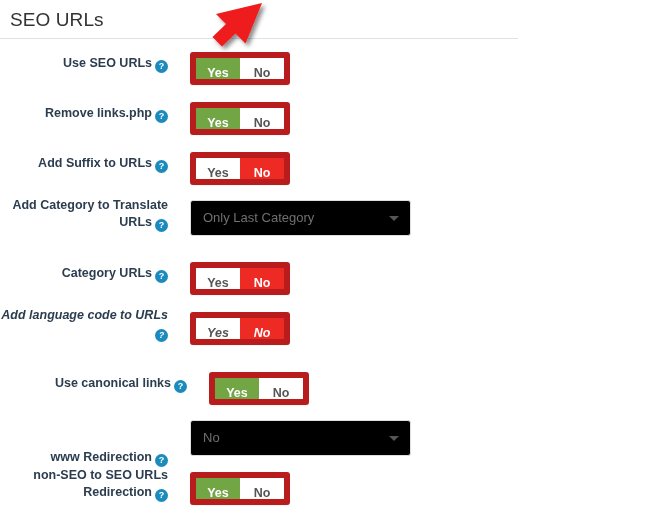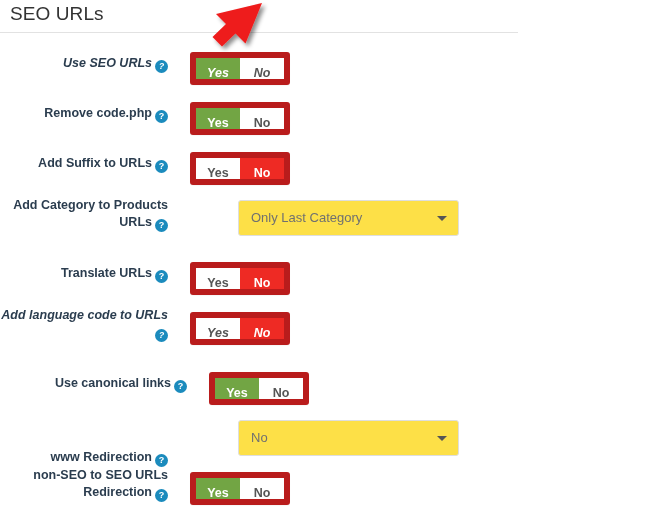--- a/index.html
+++ b/index.html
@@ -18,7 +18,7 @@
   
   .panel-header {
     position: absolute;
-    left: 0; top: 0;
+    left: 0; top: 6px;
     width: 518px;
     height: 33px;
     box-sizing: border-box;

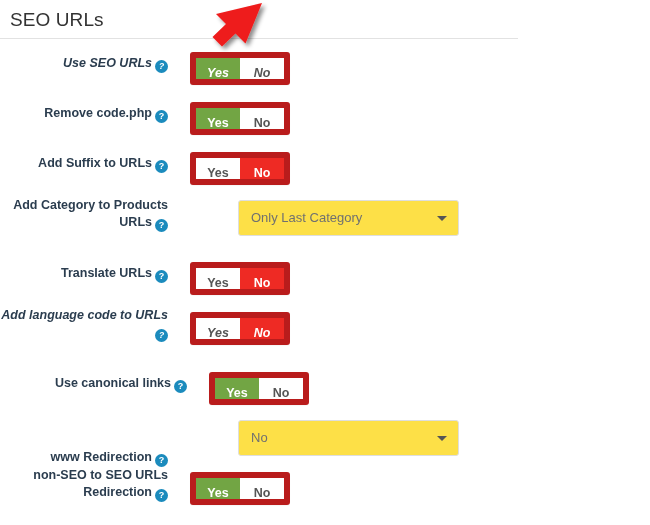--- a/index.html
+++ b/index.html
@@ -161,7 +161,7 @@
 </div>
 
 <div class="form-area">
-    <div class="form-row" style="top: 19px; font-style: italic;">
+    <div class="form-row" style="top: 19px;">
       <div class="row-label" style="top: 3px;"><span>Use SEO URLs</span><span class="help-icon">?</span></div>
       <div class="row-control" style="top: 0px;"><div class="toggle"><span class="opt on-yes">Yes</span><span class="opt">No</span></div></div>
     </div>

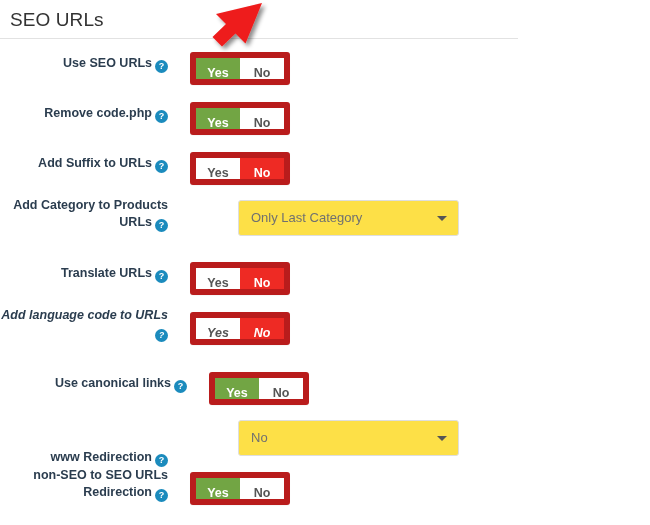--- a/index.html
+++ b/index.html
@@ -166,7 +166,7 @@
       <div class="row-control" style="top: 0px;"><div class="toggle"><span class="opt on-yes">Yes</span><span class="opt">No</span></div></div>
     </div>
     <div class="form-row" style="top: 69px;">
-      <div class="row-label" style="top: 3px;"><span>Remove code.php</span><span class="help-icon">?</span></div>
+      <div class="row-label" style="top: 3px;"><span>Remove links.php</span><span class="help-icon">?</span></div>
       <div class="row-control" style="top: 0px;"><div class="toggle"><span class="opt on-yes">Yes</span><span class="opt">No</span></div></div>
     </div>
     <div class="form-row" style="top: 119px;">

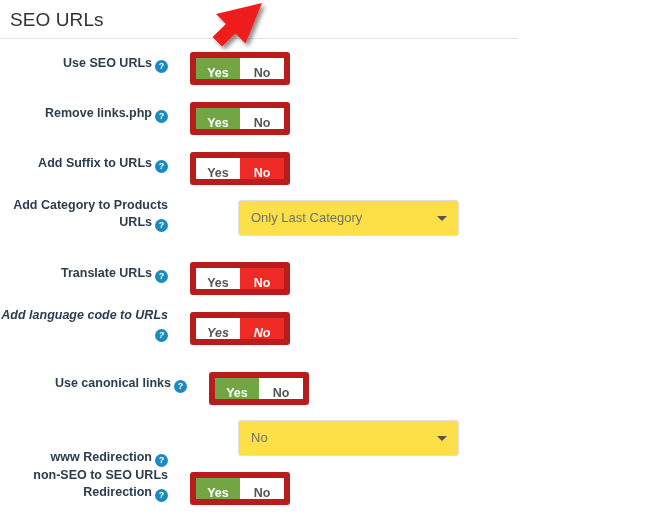--- a/index.html
+++ b/index.html
@@ -174,7 +174,7 @@
       <div class="row-control" style="top: 0px;"><div class="toggle"><span class="opt">Yes</span><span class="opt on-no">No</span></div></div>
     </div>
     <div class="form-row" style="top: 169px;">
-      <div class="row-label" style="top: -5px;"><span>Add Category to Products URLs</span><span class="help-icon">?</span></div>
+      <div class="row-label" style="top: -5px;"><span>Add Category to Translate URLs</span><span class="help-icon">?</span></div>
       <div class="row-control" style="top: -2px;"><div class="select-box"><span class="select-value">Only Last Category</span><span class="select-caret"></span></div></div>
     </div>
     <div class="form-row" style="top: 229px;">

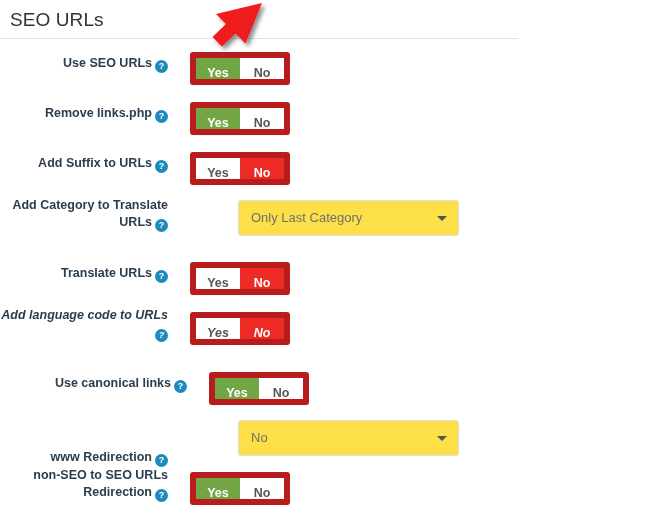--- a/index.html
+++ b/index.html
@@ -121,8 +121,7 @@
     box-sizing: border-box;
     border: 1px solid #dedede;
     border-radius: 3px;
-    background: #fde047;
-    margin-left: 48px;
+    background: #000000;
   }
   .select-value {
     position: absolute;

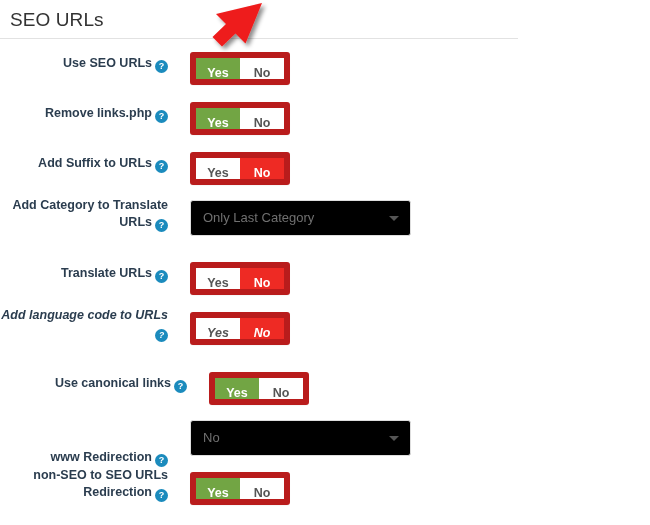--- a/index.html
+++ b/index.html
@@ -177,7 +177,7 @@
       <div class="row-control" style="top: -2px;"><div class="select-box"><span class="select-value">Only Last Category</span><span class="select-caret"></span></div></div>
     </div>
     <div class="form-row" style="top: 229px;">
-      <div class="row-label" style="top: 3px;"><span>Translate URLs</span><span class="help-icon">?</span></div>
+      <div class="row-label" style="top: 3px;"><span>Category URLs</span><span class="help-icon">?</span></div>
       <div class="row-control" style="top: 0px;"><div class="toggle"><span class="opt">Yes</span><span class="opt on-no">No</span></div></div>
     </div>
     <div class="form-row" style="top: 279px; font-style: italic;">

